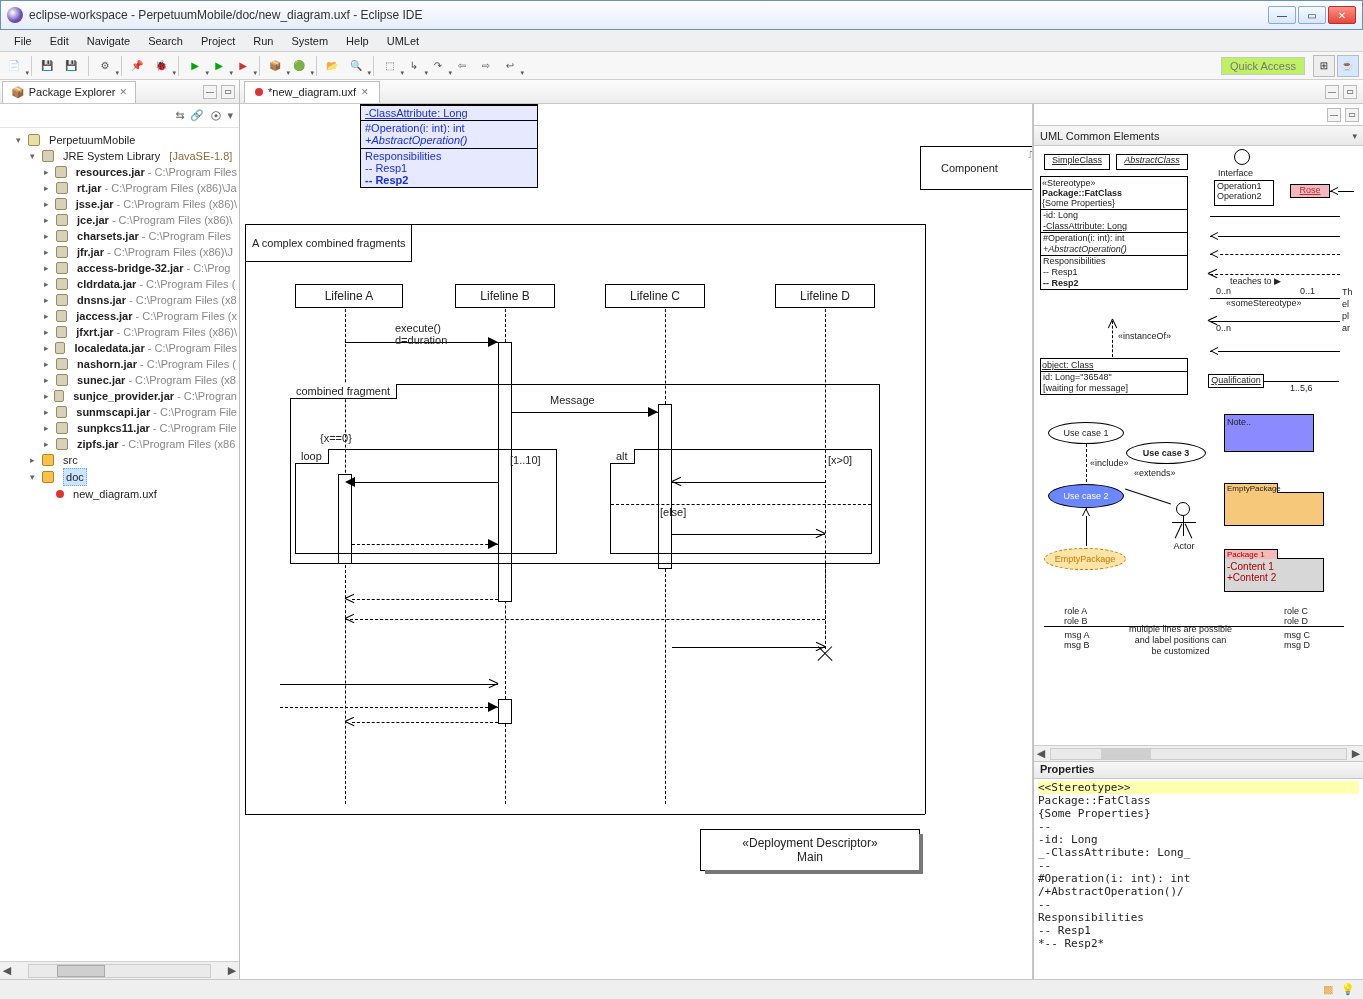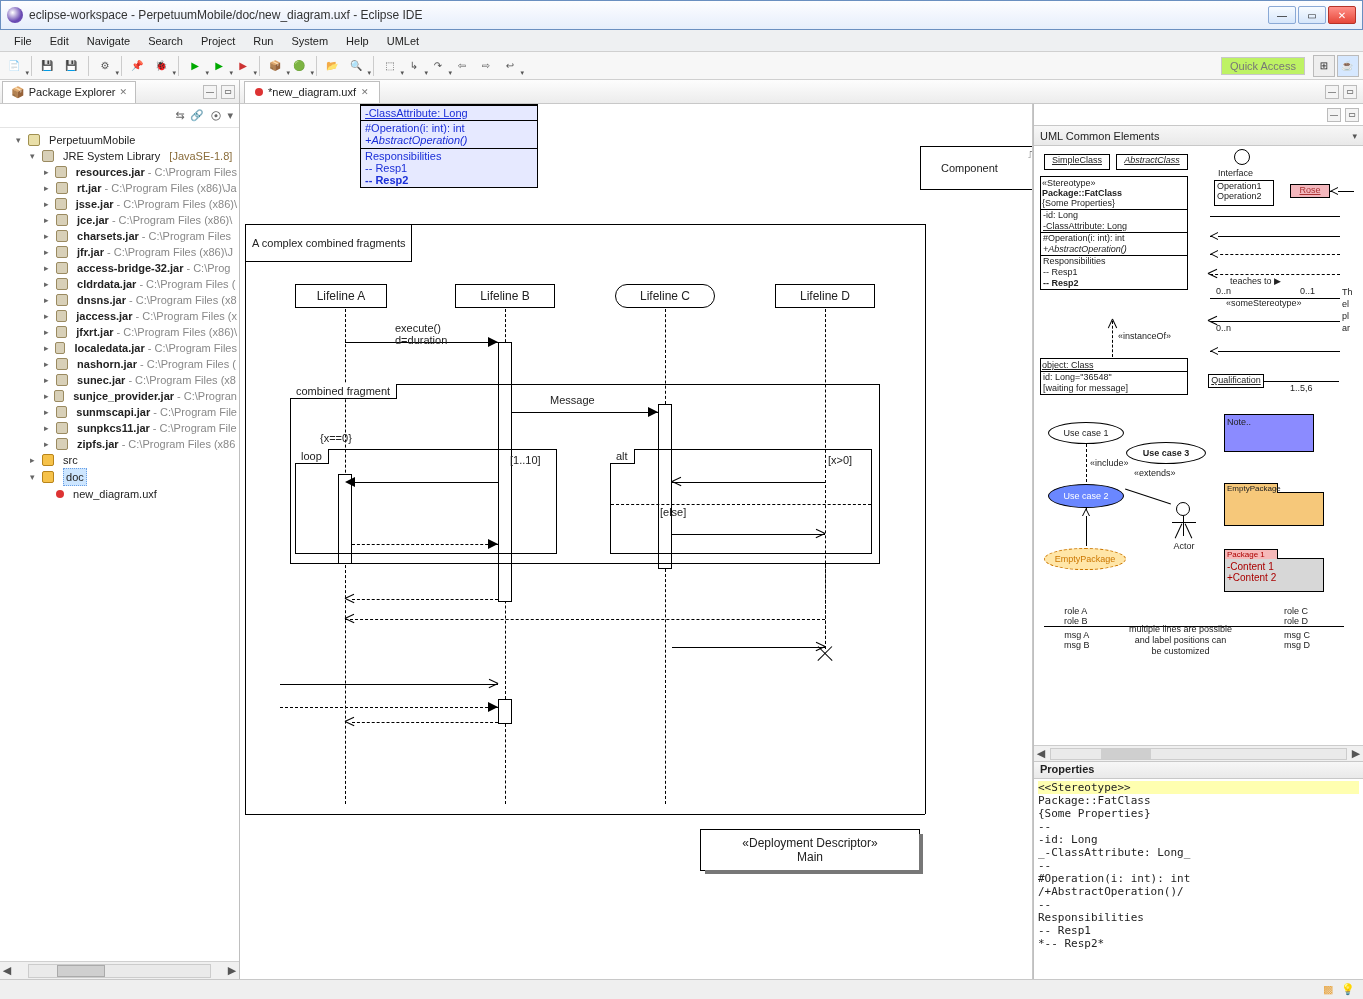--- a/index.html
+++ b/index.html
@@ -296,7 +296,7 @@
         <div style="position:absolute; left:5px; top:710px; width:680px; border-top:1px solid #000;"></div>
         <div style="position:absolute; left:685px; top:120px; height:590px; border-left:1px solid #000;"></div>
 
-        <div class="lifeline-head" style="left:55px; top:180px; width:92px;">Lifeline A</div>
+        <div class="lifeline-head" style="left:55px; top:180px; width:108px;">Lifeline A</div>
         <div class="lifeline-head" style="left:215px; top:180px; width:100px;">Lifeline B</div>
         <div class="lifeline-head" style="left:375px; top:180px; width:100px;border-radius:12px;">Lifeline C</div>
         <div class="lifeline-head" style="left:535px; top:180px; width:100px;">Lifeline D</div>

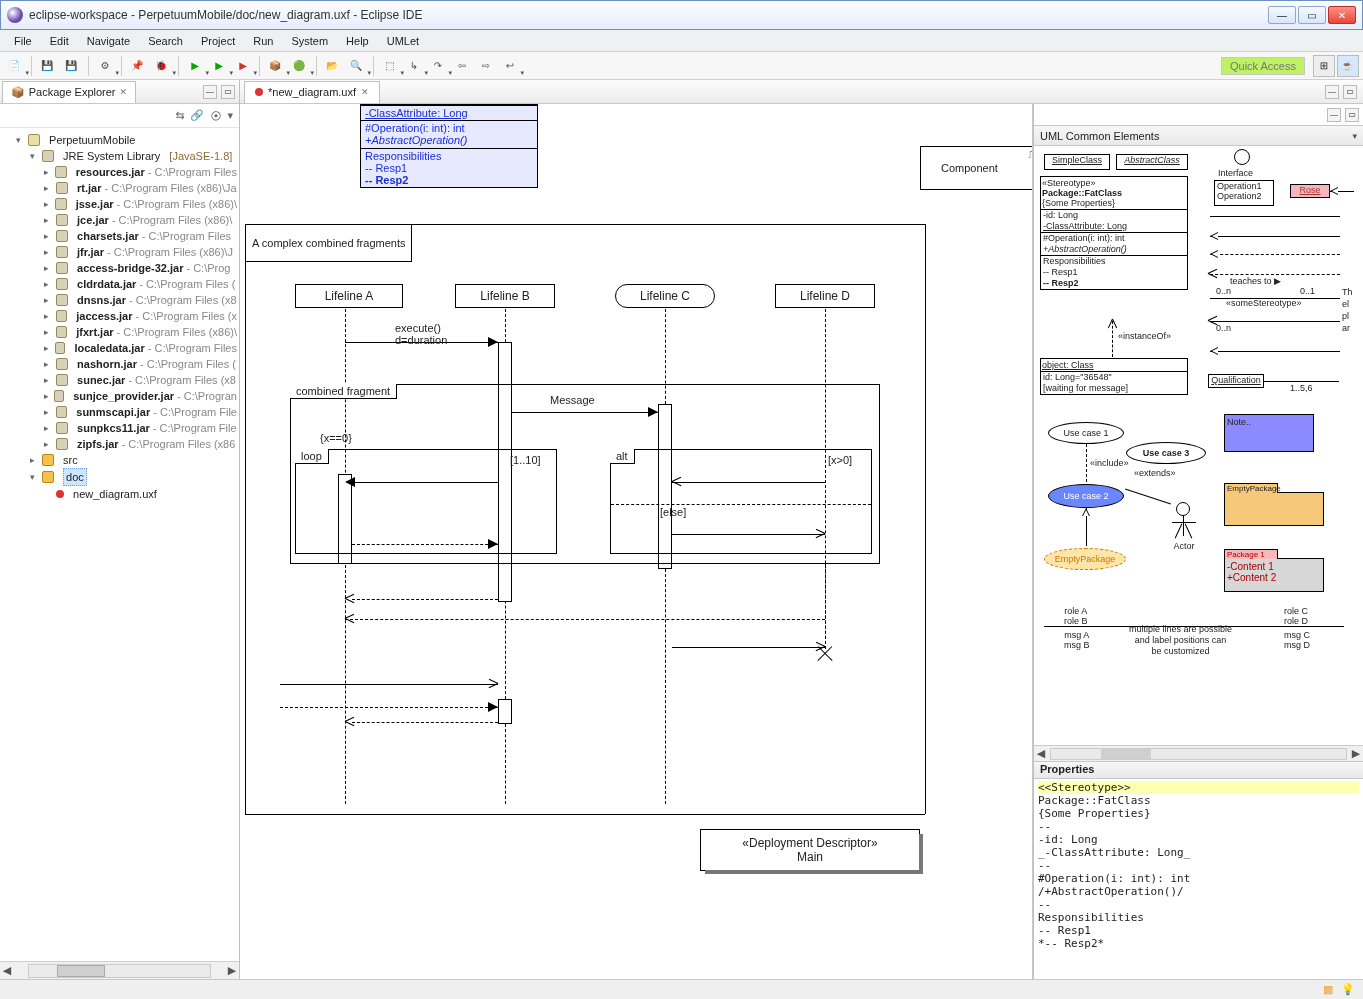--- a/index.html
+++ b/index.html
@@ -298,7 +298,7 @@
 
         <div class="lifeline-head" style="left:55px; top:180px; width:108px;">Lifeline A</div>
         <div class="lifeline-head" style="left:215px; top:180px; width:100px;">Lifeline B</div>
-        <div class="lifeline-head" style="left:375px; top:180px; width:100px;border-radius:12px;">Lifeline C</div>
+        <div class="lifeline-head" style="left:365px; top:180px; width:100px;">Lifeline C</div>
         <div class="lifeline-head" style="left:535px; top:180px; width:100px;">Lifeline D</div>
 
         <div class="dashed-v" style="left:105px; top:205px; height:495px;"></div>

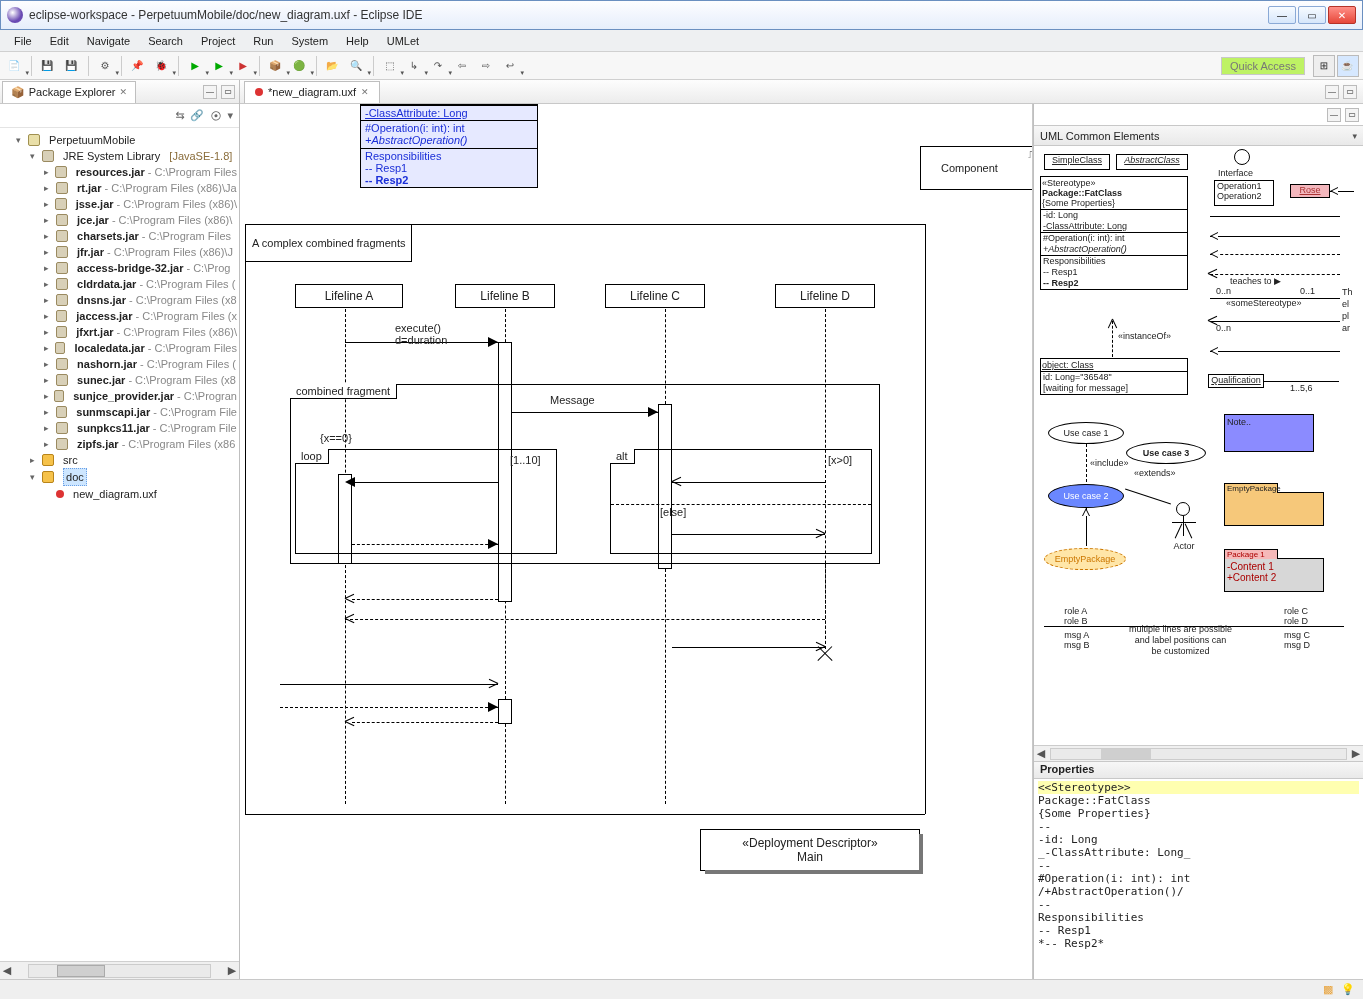--- a/index.html
+++ b/index.html
@@ -483,7 +483,7 @@
           <div class="pal-line" style="left:10px; top:480px; width:300px;"></div>
           <div class="pal-text" style="left:30px; top:460px; text-align:center;"><span>role A</span><br><span>role B</span></div>
           <div class="pal-text" style="left:250px; top:460px; text-align:center;"><span>role C</span><br><span>role D</span></div>
-          <div class="pal-text" style="left:30px; top:484px; text-align:center;"><span>msg A</span><br><span>msg B</span></div>
+          <div class="pal-text" style="left:30px; top:484px; text-align:right;"><span>msg A</span><br><span>msg B</span></div>
           <div class="pal-text" style="left:250px; top:484px; text-align:center;"><span>msg C</span><br><span>msg D</span></div>
           <div class="pal-text" style="left:95px; top:478px; text-align:center; line-height:11px;">
             <span>multiple lines are possible</span><br><span>and label positions can</span><br><span>be customized</span>

